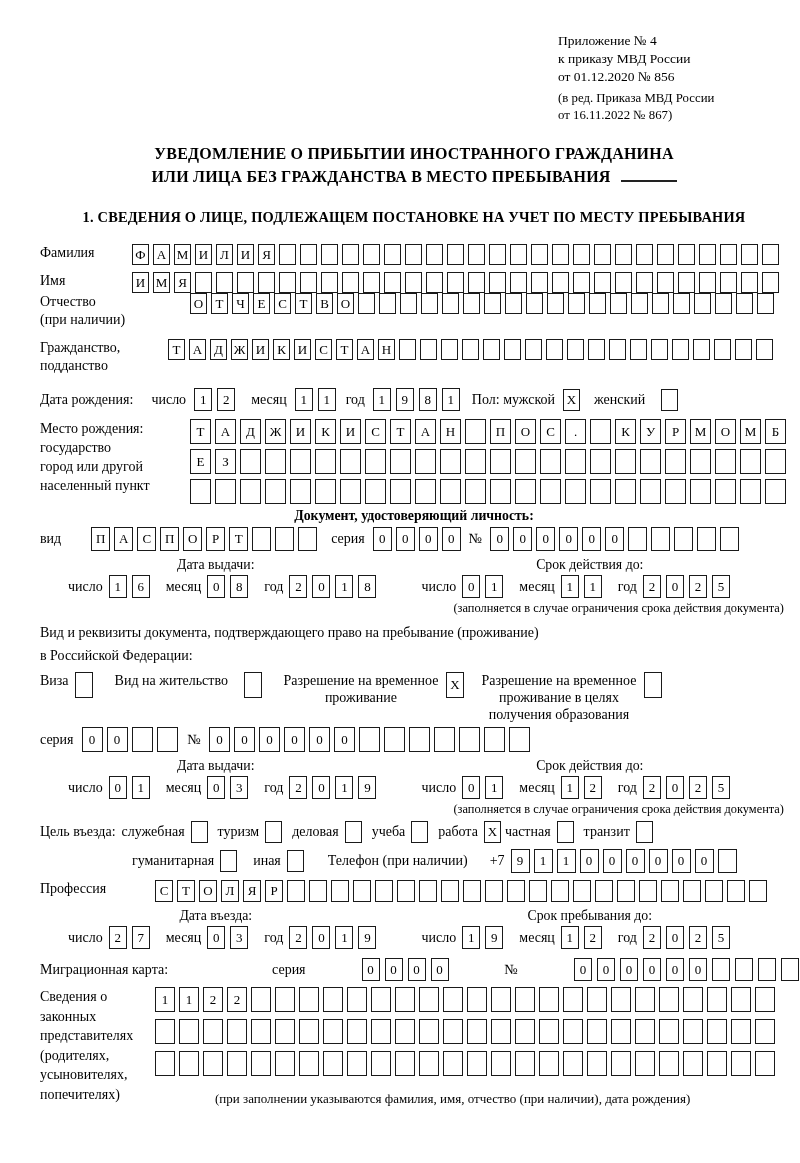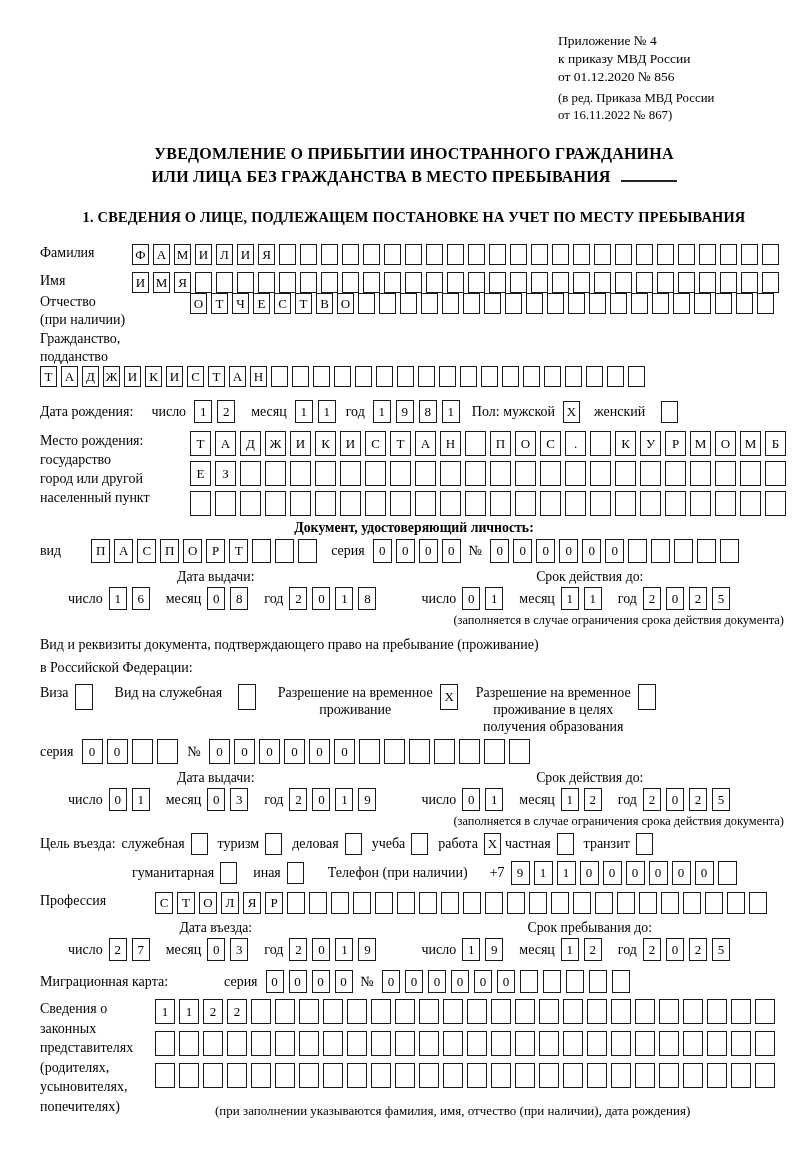--- a/index.html
+++ b/index.html
@@ -201,7 +201,7 @@
       </div>
   </div>
 
-  <div class="row" style="margin-top:1px;flex-direction:column;">
+  <div class="row" style="margin-top:10px;">
     <div class="lbl w128">
       <div>Гражданство,</div>
       <div>подданство</div>

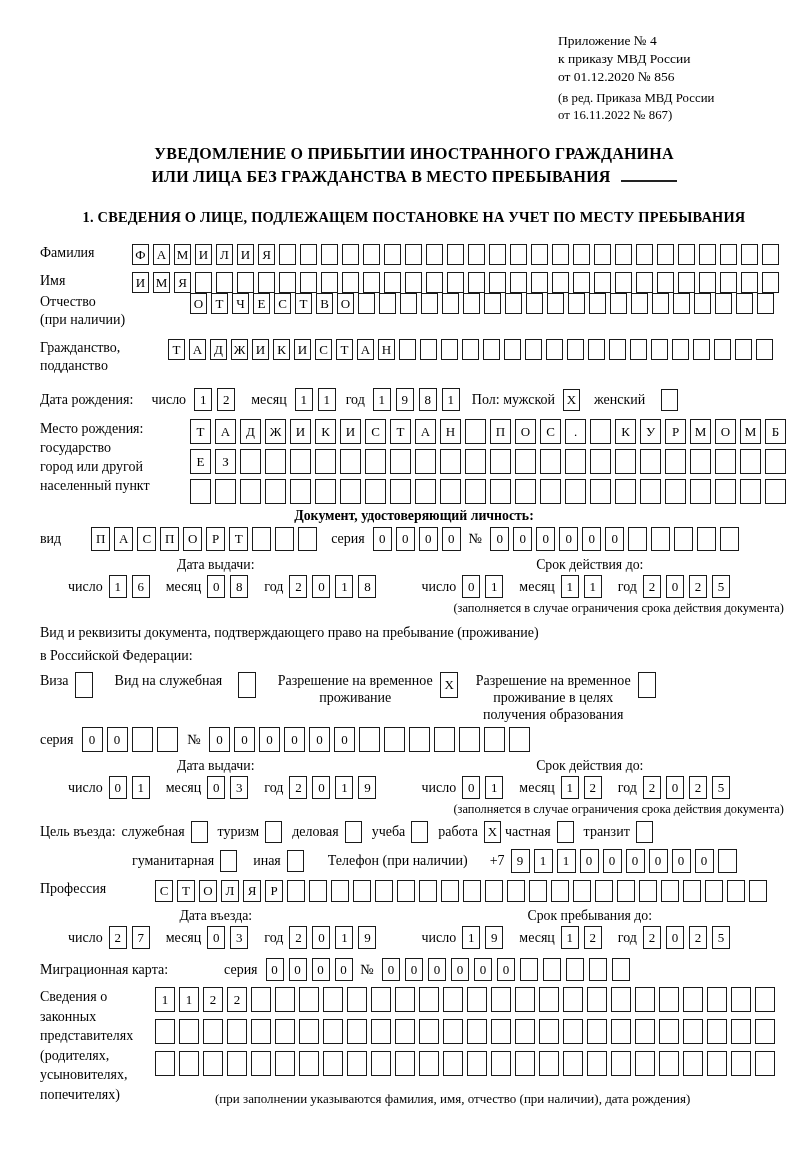--- a/index.html
+++ b/index.html
@@ -456,7 +456,7 @@
     <div class="cells cbx">
         <div class="cell"></div>
       </div>
-    <span class="pl gap" style="margin-left:22px;">Вид на служебная</span>
+    <span class="pl gap" style="margin-left:22px;">Вид на жительство</span>
     <div class="cells cbx" style="margin-left:16px;">
         <div class="cell"></div>
       </div>

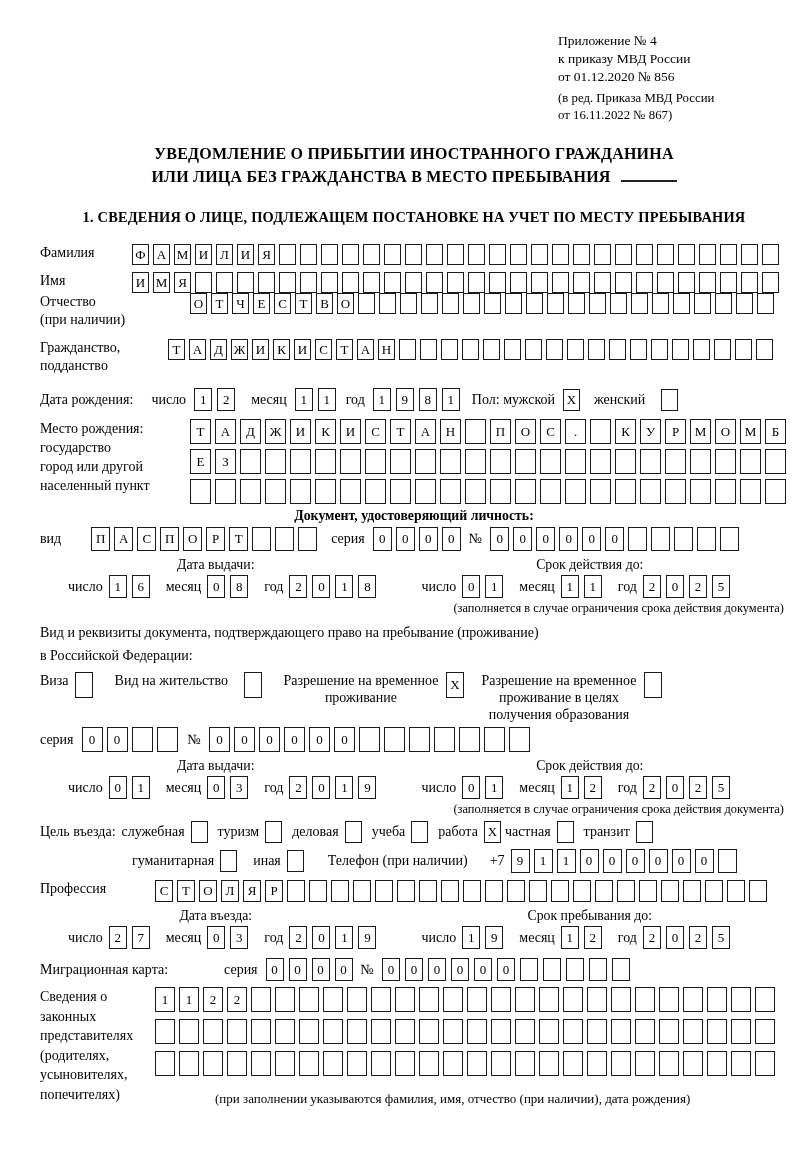--- a/index.html
+++ b/index.html
@@ -686,7 +686,7 @@
     </div>
   </div>
 
-  <div class="inline-row" style="margin-top:9px;">
+  <div class="inline-row" style="margin-top:9px;gap:48px;">
     <span class="t" style="margin-right:56px;">Миграционная карта:</span>
     <span class="t">серия</span>
     <div class="cells cdate" style="margin-right:8px;">

